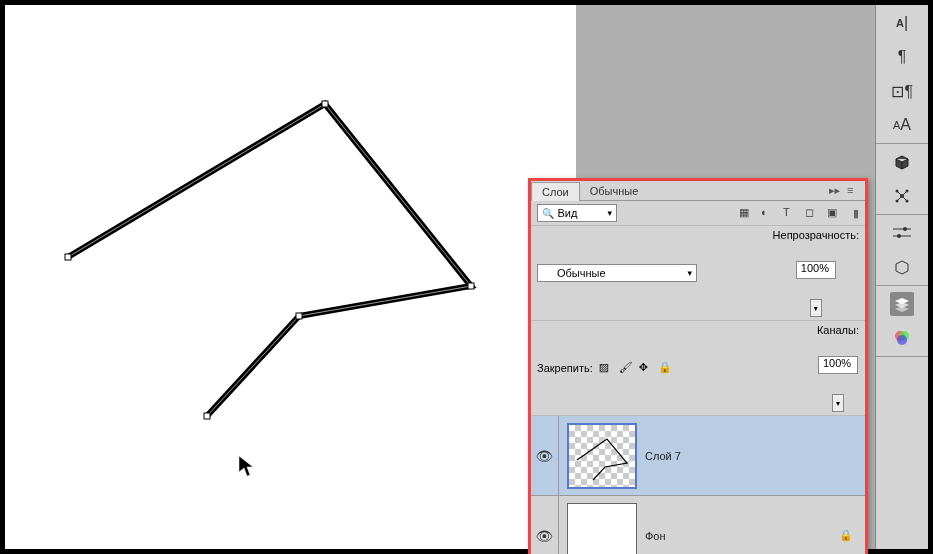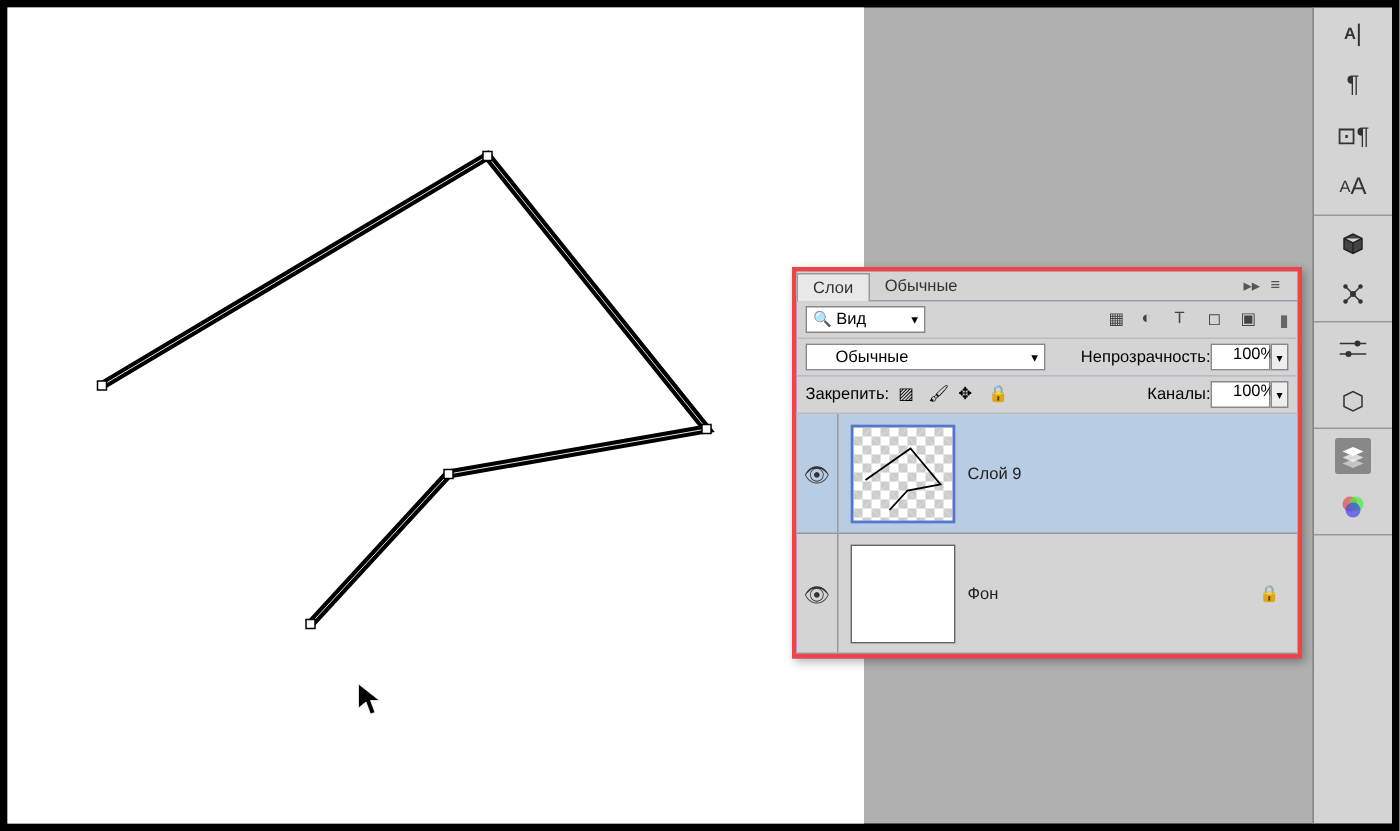--- a/index.html
+++ b/index.html
@@ -25,7 +25,7 @@
 
 .select { background: #fff; border: 1px solid #888; height: 18px; padding: 0 18px 0 19px; position: relative; min-width: 160px; display: flex; align-items: center; }
 .select::after { content: '▾'; position: absolute; right: 4px; font-size: 9px; }
-.label-right { display: flex; align-items: center; gap: 0; }
+.label-right { display: flex; align-items: center; gap: 20px; flex-direction: column; }
 .pct-input { background: #fff; border: 1px solid #888; width: 40px; height: 18px; padding: 0 14px; text-align: left; }
 .dropdown-arrow { width: 12px; height: 18px; border: 1px solid #888; background: #eee; display: flex; align-items: center; justify-content: center; font-size: 8px; cursor: pointer; }
 

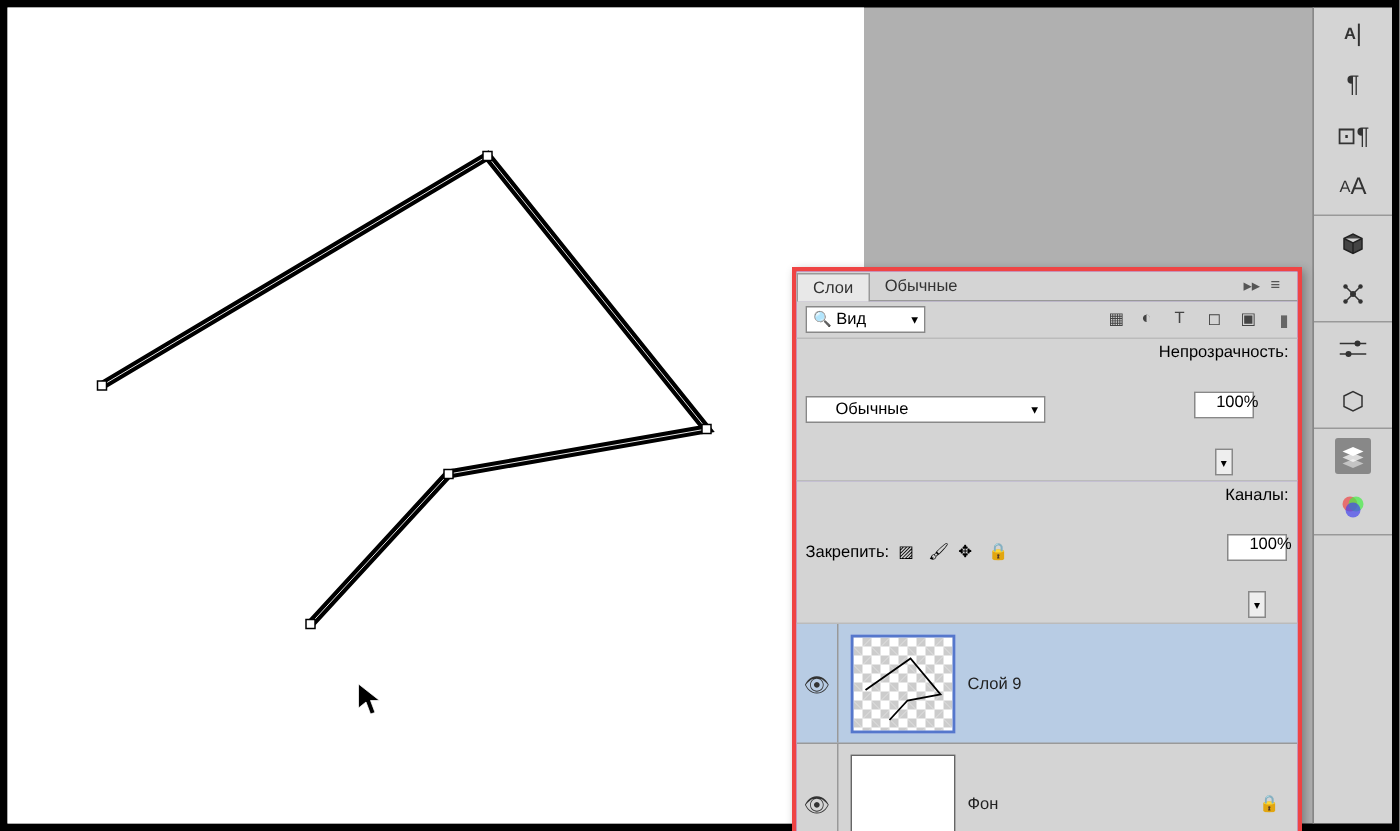--- a/index.html
+++ b/index.html
@@ -26,7 +26,7 @@
 .select { background: #fff; border: 1px solid #888; height: 18px; padding: 0 18px 0 19px; position: relative; min-width: 160px; display: flex; align-items: center; }
 .select::after { content: '▾'; position: absolute; right: 4px; font-size: 9px; }
 .label-right { display: flex; align-items: center; gap: 20px; flex-direction: column; }
-.pct-input { background: #fff; border: 1px solid #888; width: 40px; height: 18px; padding: 0 14px; text-align: left; }
+.pct-input { background: #fff; border: 1px solid #888; width: 40px; height: 18px; padding: 0 4px; text-align: left; }
 .dropdown-arrow { width: 12px; height: 18px; border: 1px solid #888; background: #eee; display: flex; align-items: center; justify-content: center; font-size: 8px; cursor: pointer; }
 
 .lock-row { font-size: 10px; }

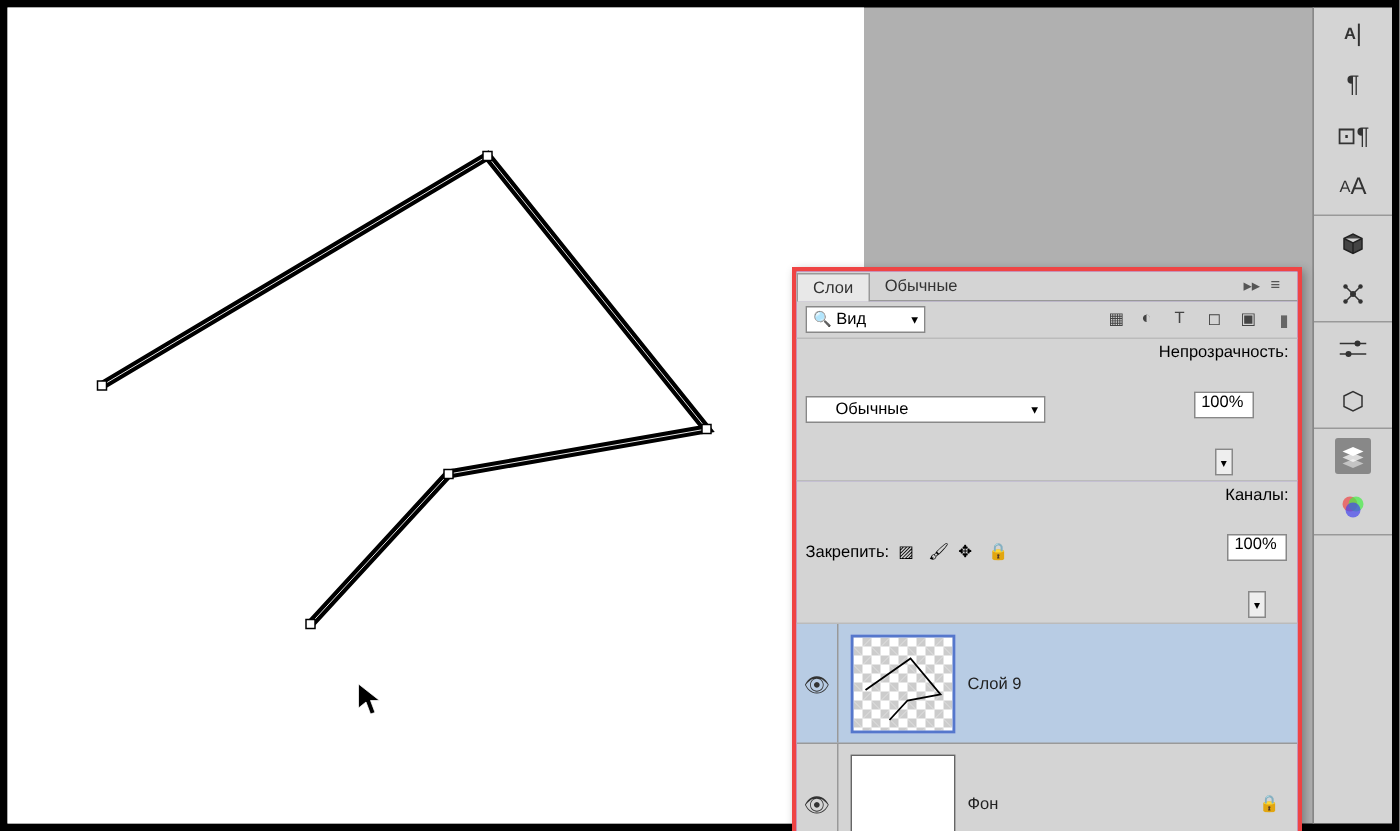--- a/index.html
+++ b/index.html
@@ -198,7 +198,7 @@
             <polyline points="8,35 38,14 58,38 36,42 24,55" fill="none" stroke="#000" stroke-width="1.2"></polyline>
           </svg>
       </div>
-      <span class="layer-name">Слой 9</span>
+      <span class="layer-name">Слой 7</span>
     </div>
     <div class="layer">
       <div class="vis-col">

